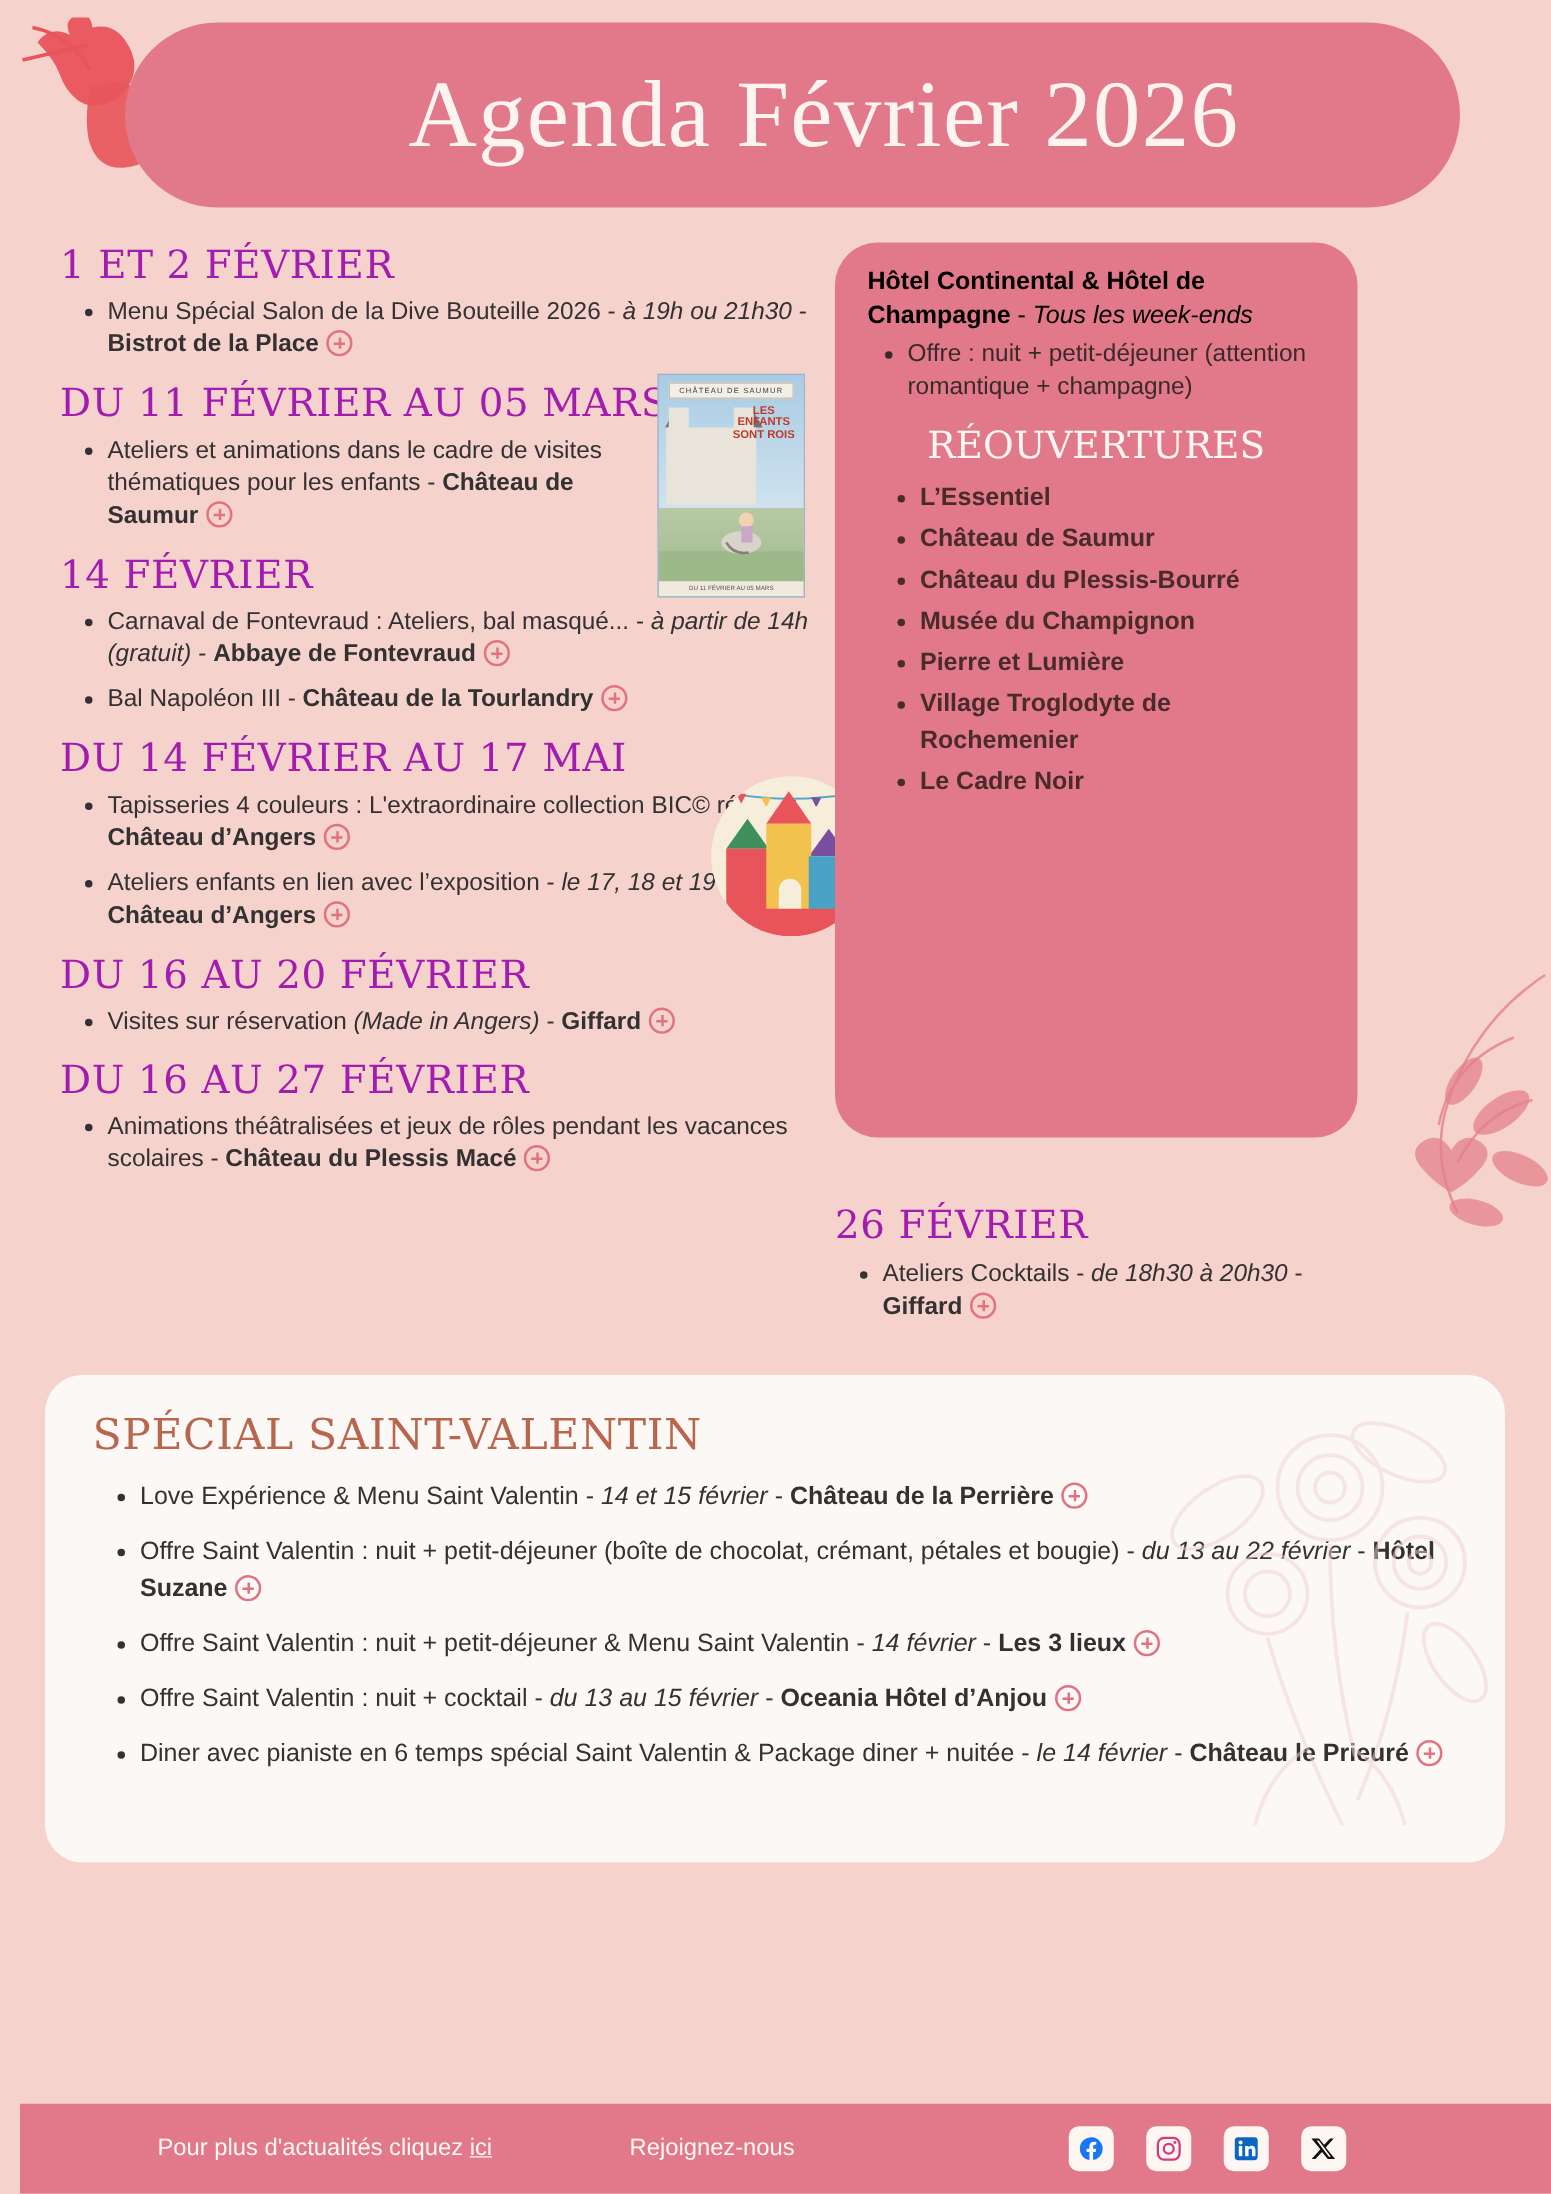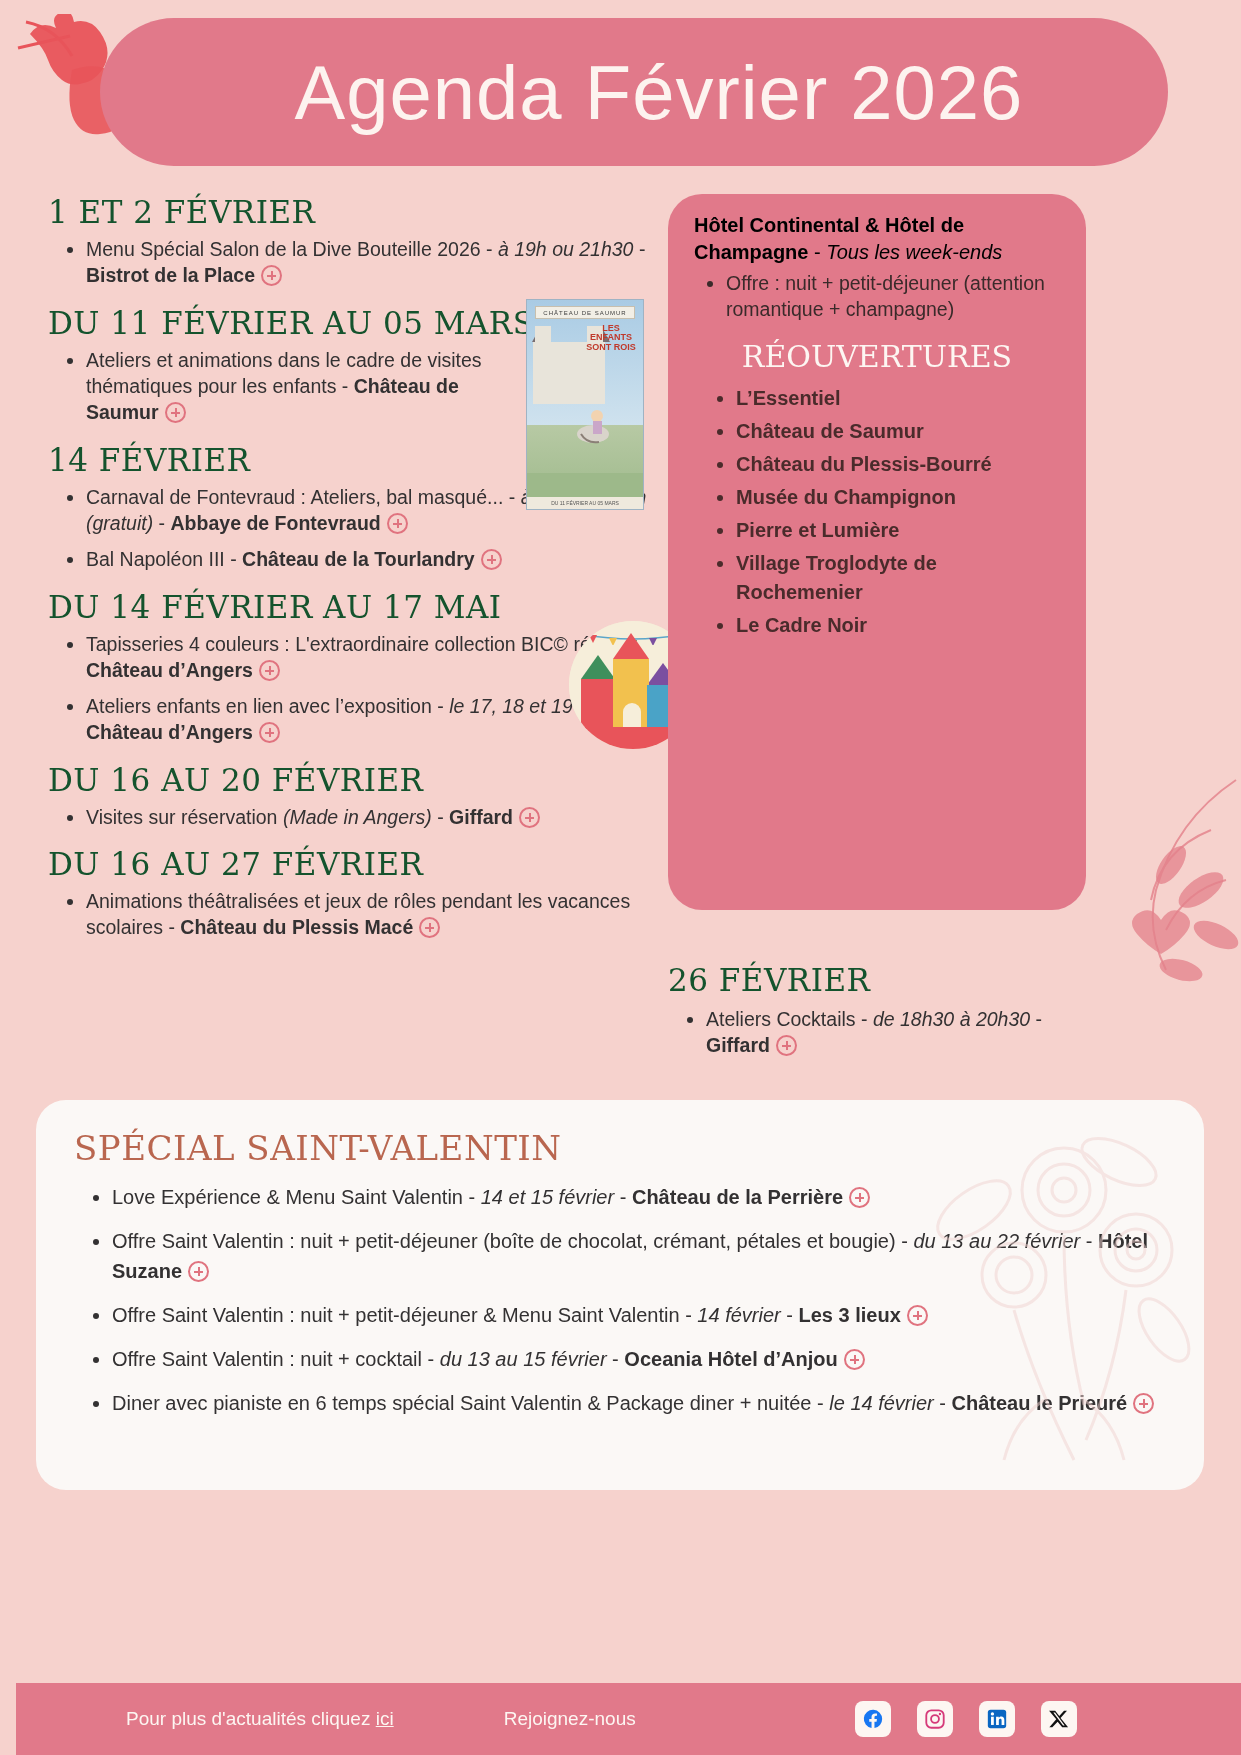--- a/index.html
+++ b/index.html
@@ -21,7 +21,7 @@
     display: flex; align-items: center; justify-content: center;
   }
   .header-title {
-    font-family: Liberation Sans, sans-serif;
+    font-family: Liberation Serif, serif;
     font-size: 76px;
     color: #fdf3ef;
     letter-spacing: 1px;

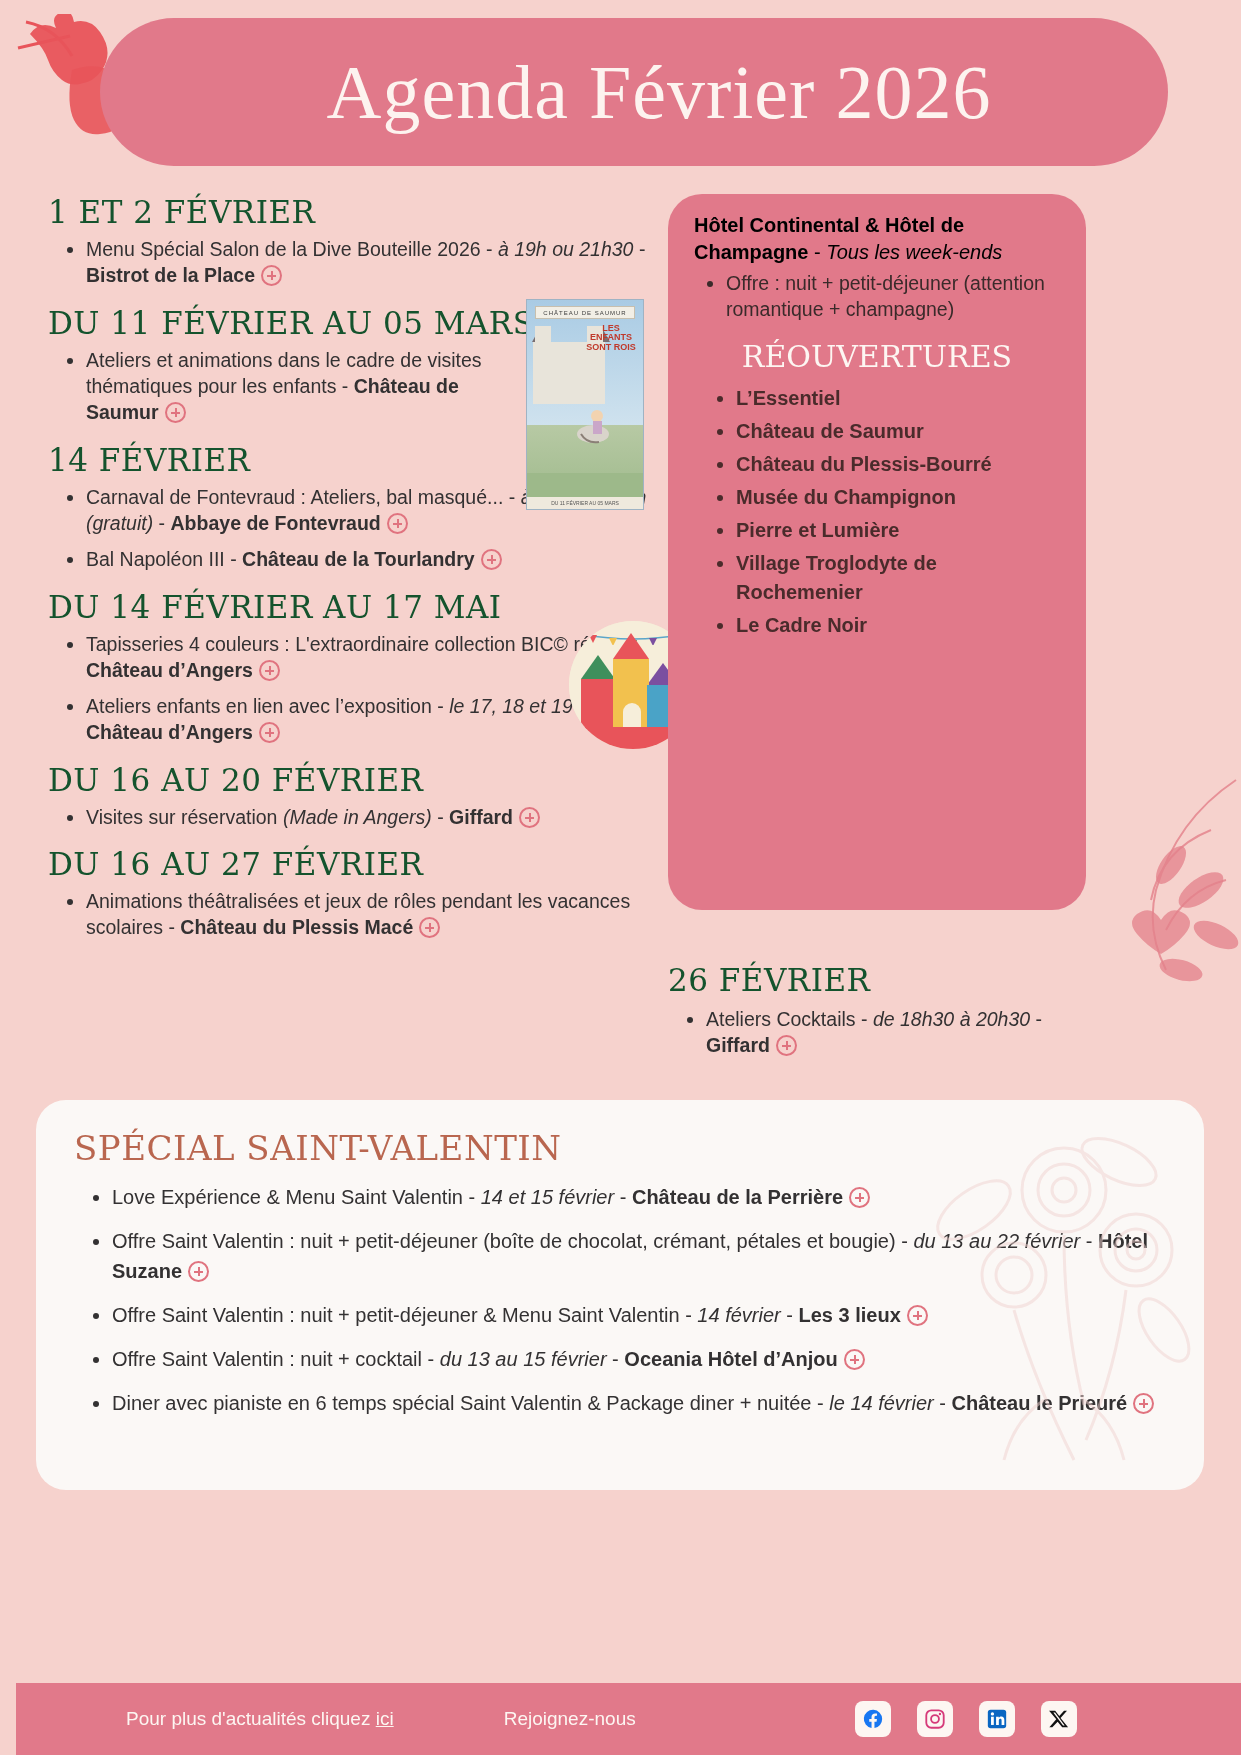--- a/index.html
+++ b/index.html
@@ -36,7 +36,7 @@
   .date-head {
     font-family: "DejaVu Serif", serif;
     font-size: 31px;
-    color: #14532d;
+    color: #a21caf;
     letter-spacing: 0.5px;
     margin: 0 0 6px 0;
     font-weight: 400;

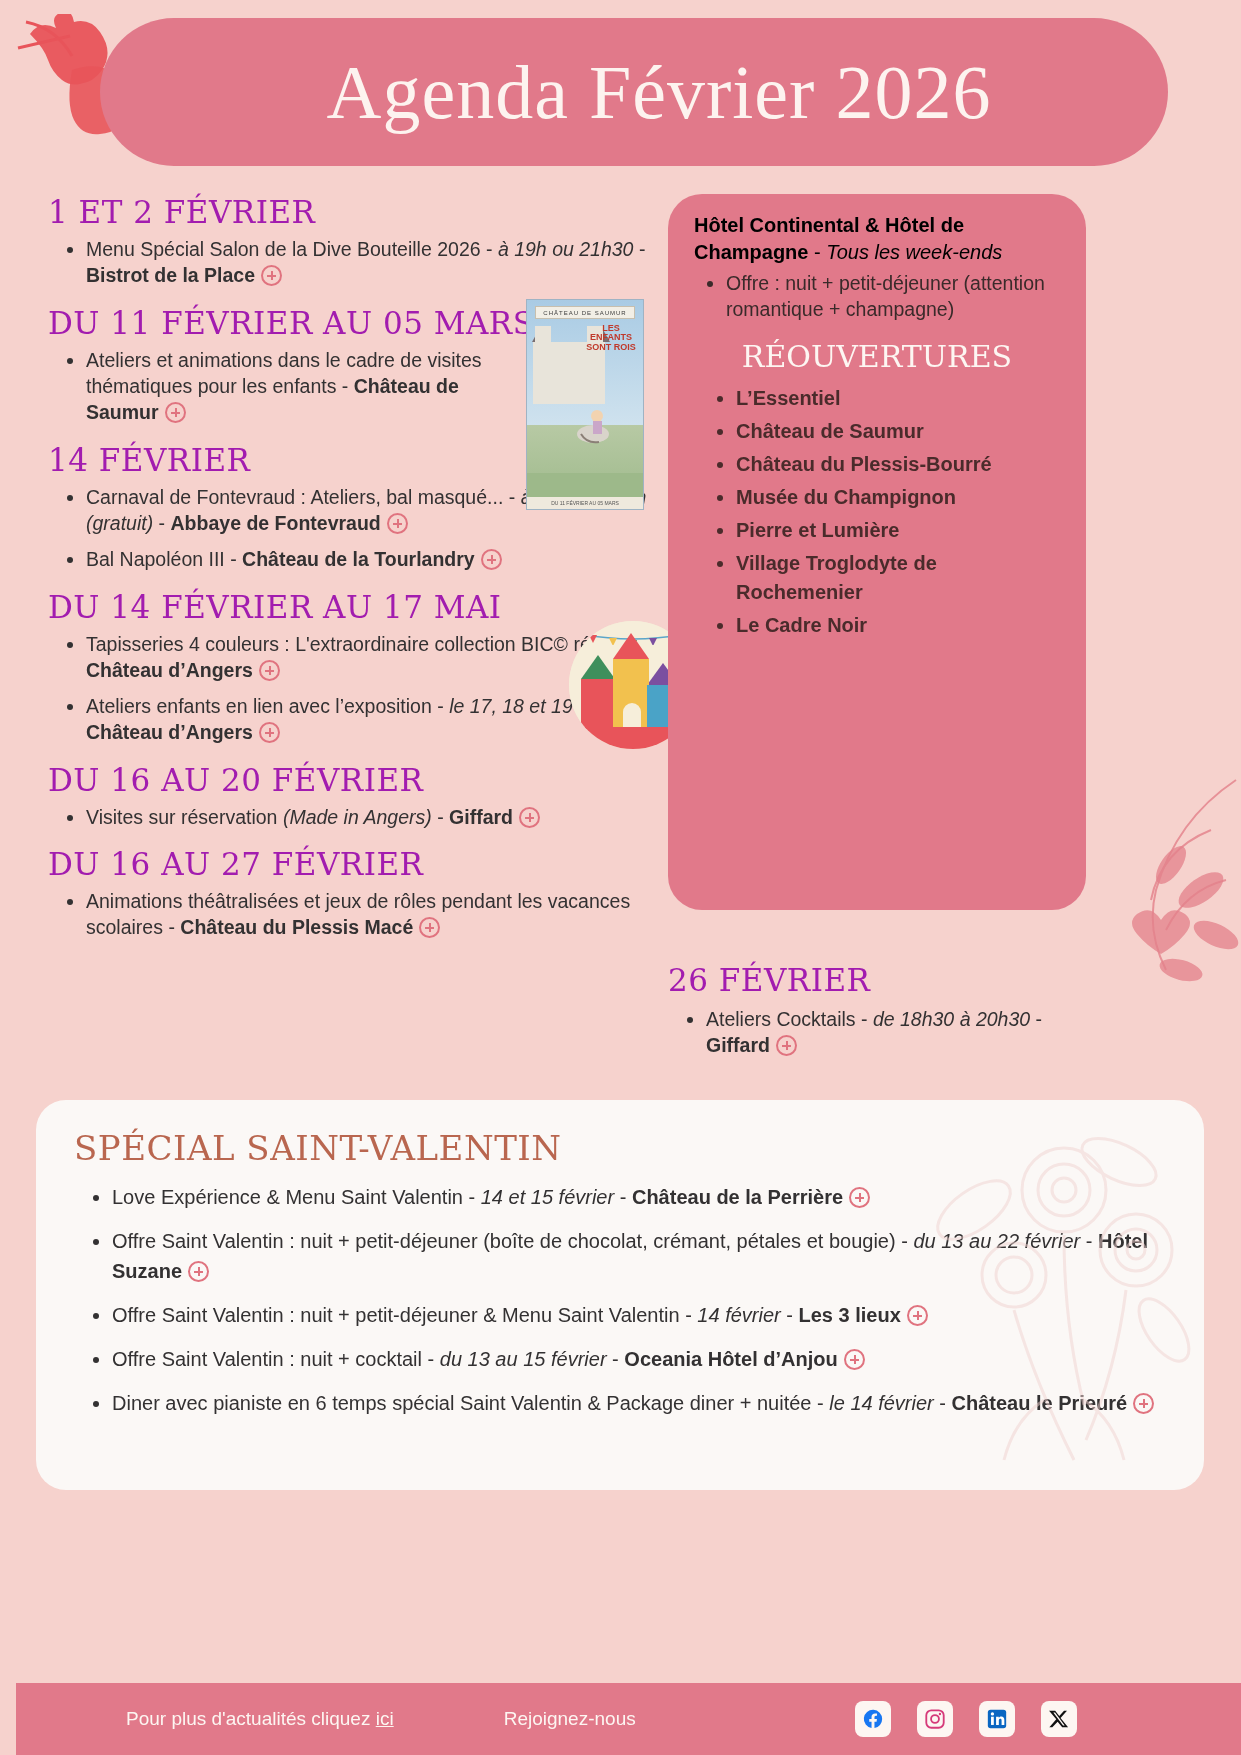--- a/index.html
+++ b/index.html
@@ -74,7 +74,7 @@
 
   
   .poster {
-    position: absolute; left: 526px; top: 299px; width: 118px; height: 211px;
+    position: absolute; left: 526px; top: 299px; width: 118px; height: 179px;
     background: #b9cfe0;
     border: 1px solid #9fb3c4;
     overflow: hidden;

